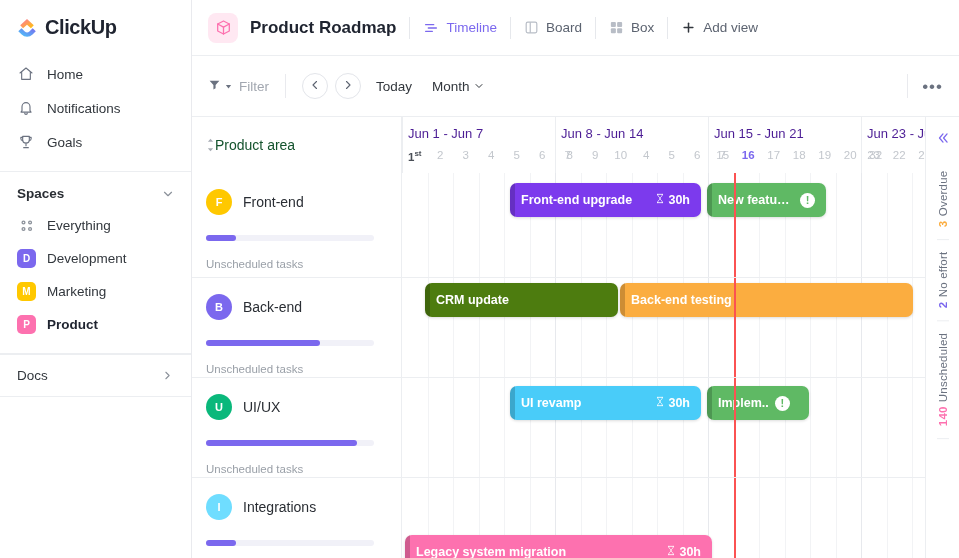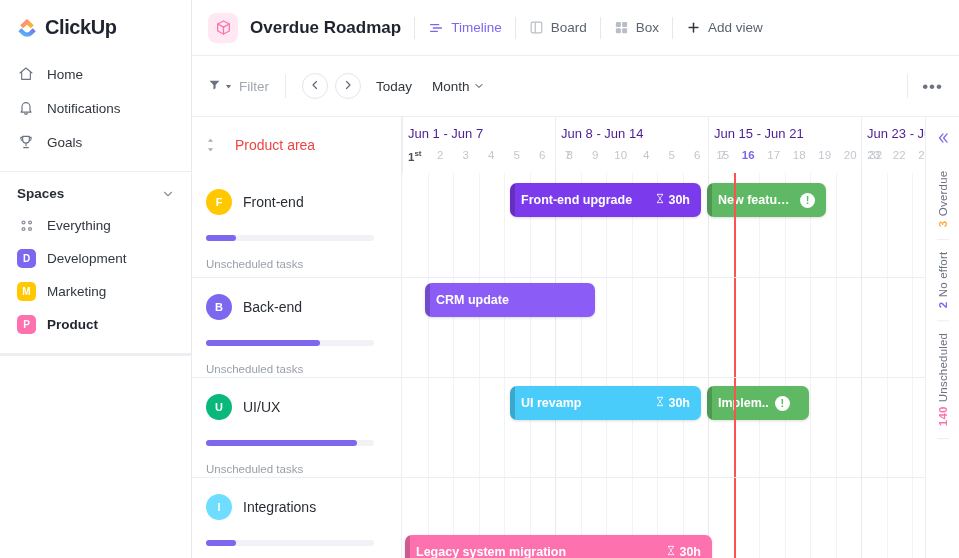--- a/index.html
+++ b/index.html
@@ -298,7 +298,7 @@
             <path d="M12 11.4V21.2"></path>
         </svg>
       </span>
-      <span class="doc-title">Overdue Roadmap</span>
+      <span class="doc-title">Product Roadmap</span>
       <span class="tb-sep"></span>
 
       <div class="view-tab active">

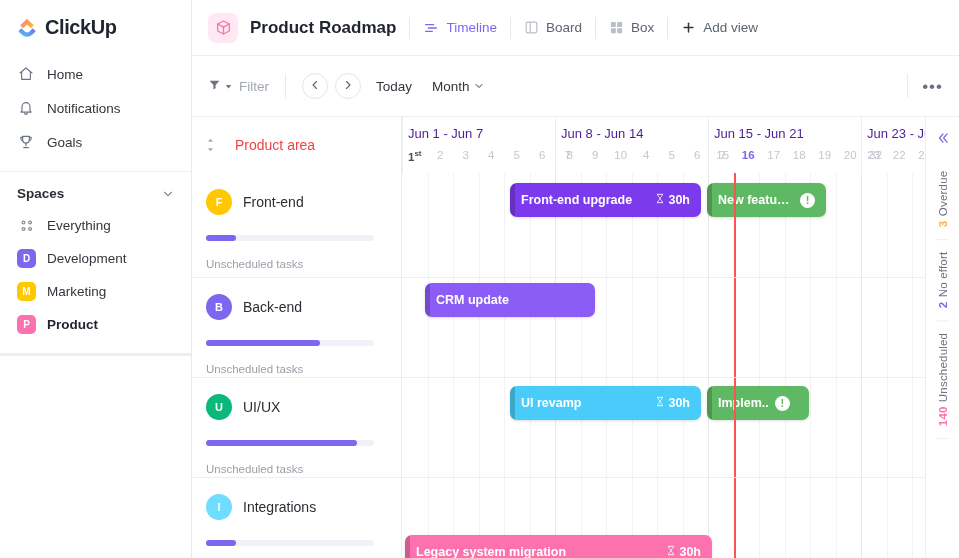--- a/index.html
+++ b/index.html
@@ -112,8 +112,8 @@
   .tl-grid { flex: 1; position: relative; overflow: hidden; }
 
   .tl-left-head {
-    height: 56px; display: flex; align-items: center; gap: 20px;
-    padding-left: 14px; color: #ef4444; font-size: 14px;
+    height: 56px; display: flex; align-items: center; gap: 0;
+    padding-left: 14px; color: #14532d; font-size: 14px;
   }
   .sort-ico { color: #9aa0a8; display: flex; flex-direction: column; line-height: 5px; font-size: 9px; }
 

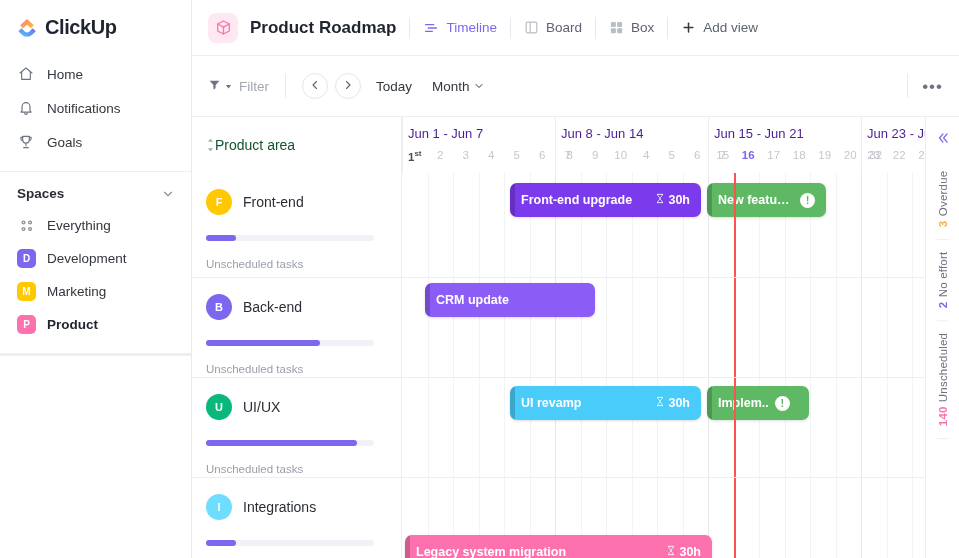--- a/index.html
+++ b/index.html
@@ -577,7 +577,7 @@
               <span class="gl" style="left:510px"></span>
             <span class="gl" style="left:535.5px"></span>
           </div>
-          <div class="bar" style="left:23px;width:170px;top:5px;background:#8b5cf6">
+          <div class="bar" style="left:23px;width:193px;top:5px;background:#4d7c0f">
             <span class="bar-label">CRM update</span>
           </div>
           <div class="today-line" style="left:332px"></div>

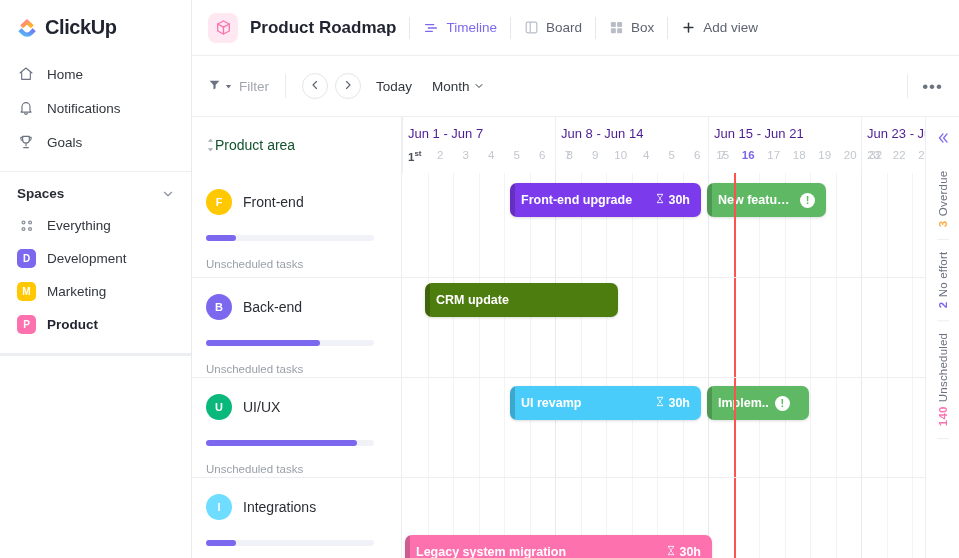--- a/index.html
+++ b/index.html
@@ -580,6 +580,9 @@
           <div class="bar" style="left:23px;width:193px;top:5px;background:#4d7c0f">
             <span class="bar-label">CRM update</span>
           </div>
+          <div class="bar" style="left:218px;width:293px;top:5px;background:#fbad40">
+            <span class="bar-label">Back-end testing</span>
+          </div>
           <div class="today-line" style="left:332px"></div>
         </div>
 

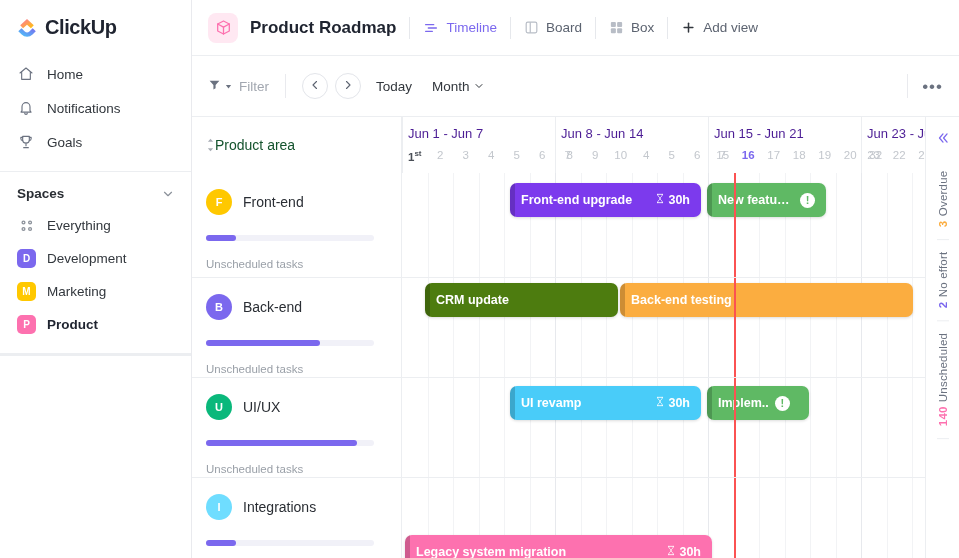--- a/index.html
+++ b/index.html
@@ -285,6 +285,14 @@
     <div class="divider" style="margin-top:12px"></div>
 
     <div class="divider" style="margin:0"></div>
+    <div class="sb-foot-item">
+      <span>Docs</span>
+      <span class="chev">
+        <svg width="13" height="13" viewBox="0 0 24 24" fill="none" stroke="currentColor" stroke-width="2" stroke-linecap="round" stroke-linejoin="round">
+            <path d="M9 6l6 6-6 6"></path>
+          </svg>
+      </span>
+    </div>
     <div class="divider" style="margin:0"></div>
   </aside>
 

